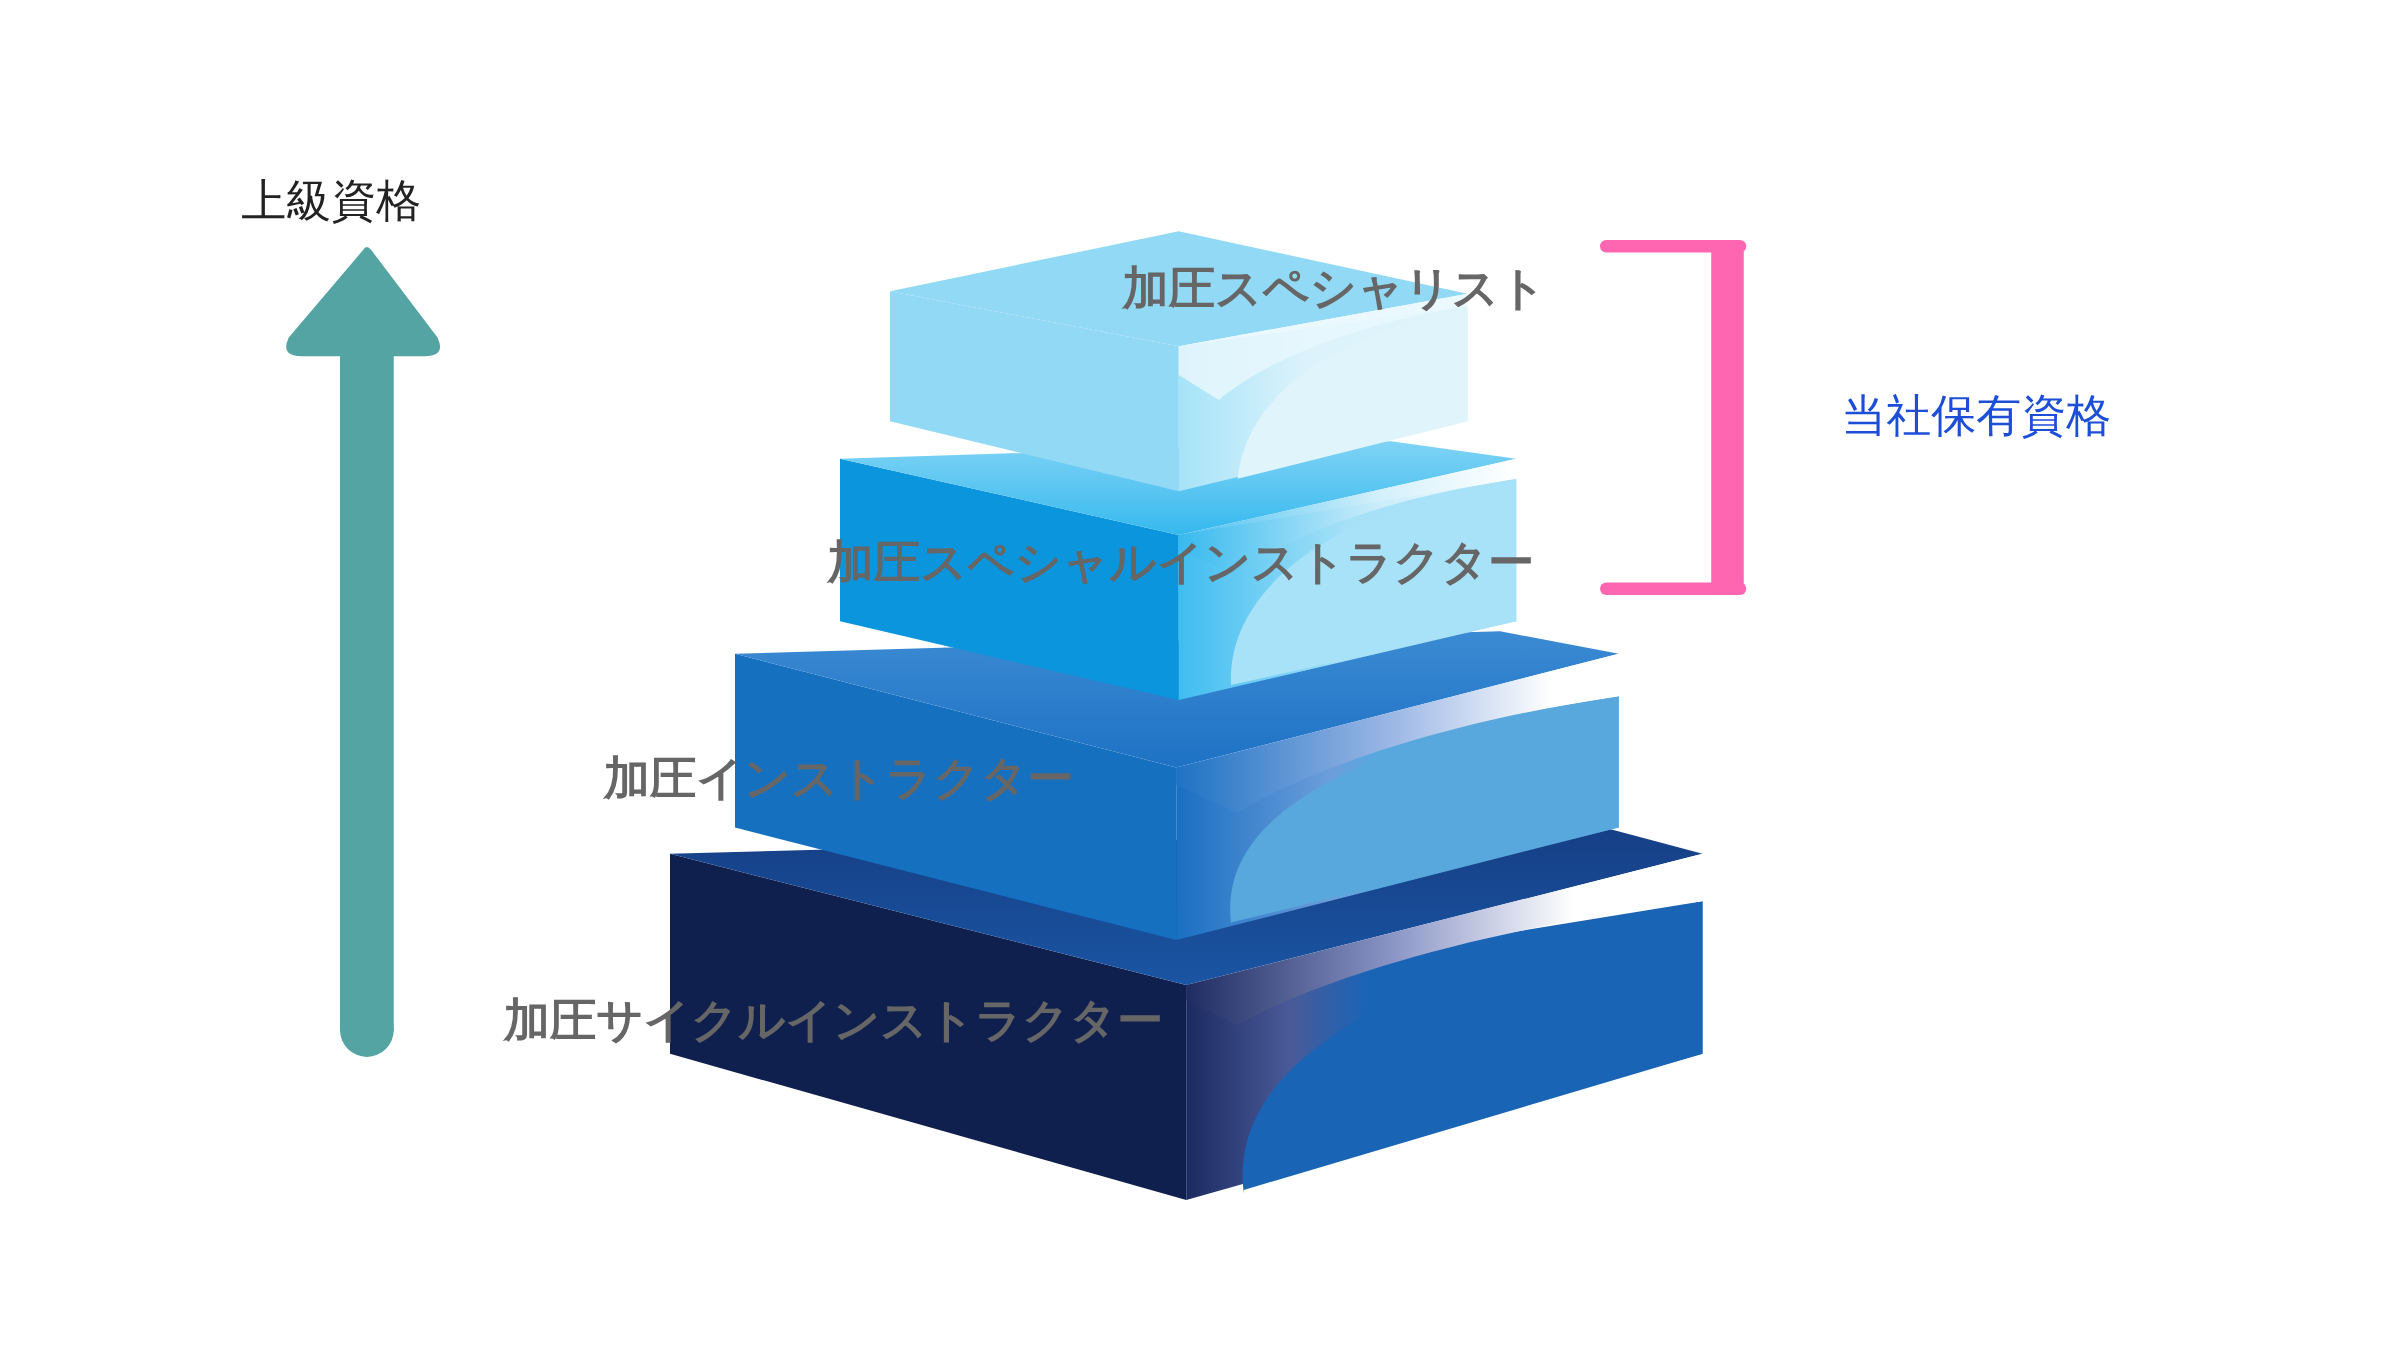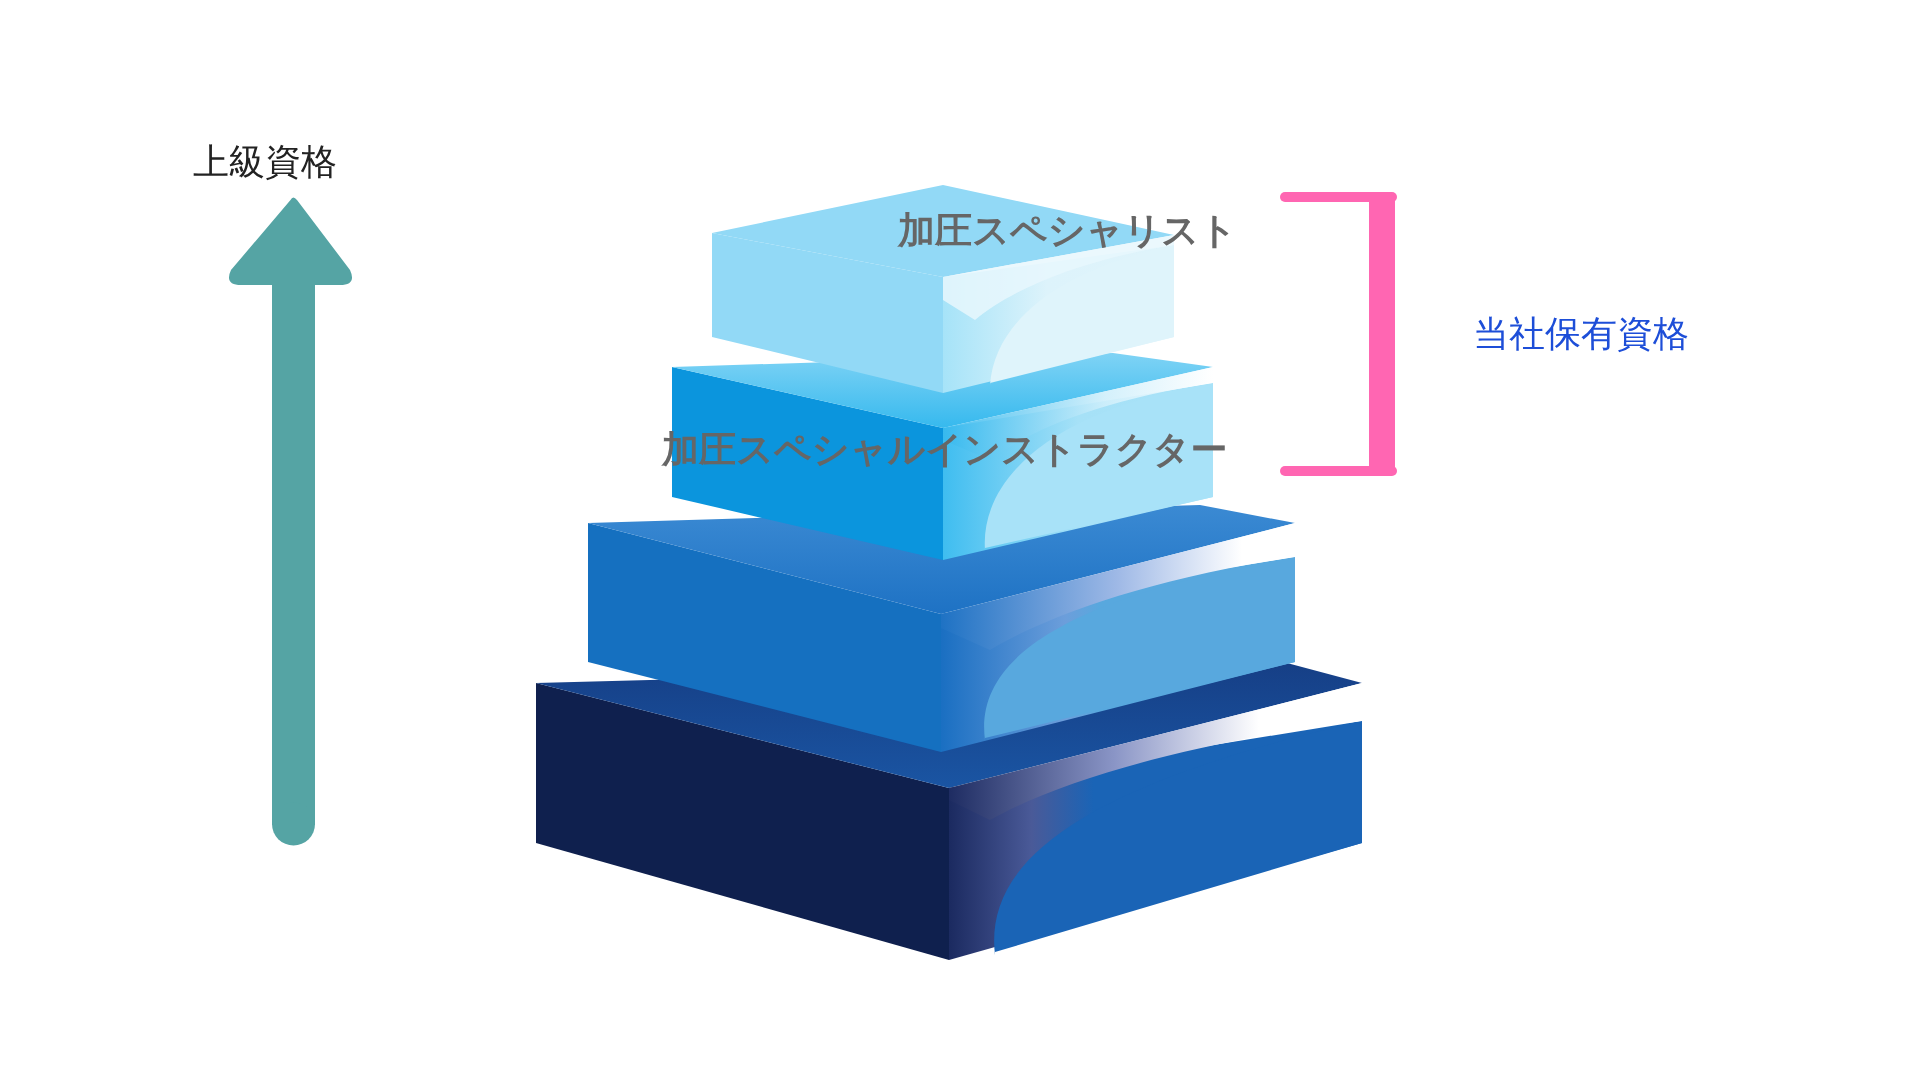--- a/index.html
+++ b/index.html
@@ -116,6 +116,7 @@
 
   <div class="label tier-label" style="left:662px; top:431px;">加圧スペシャルインストラクター</div>
   <div class="label tier-label" style="left:898px; top:212px;">加圧スペシャリスト</div>
+  <div class="label tier-label" style="left:483px; top:604px;">加圧インストラクター</div>
 
   <div class="label bracket-label" style="left:1473px; top:316px;">当社保有資格</div>
 </div>

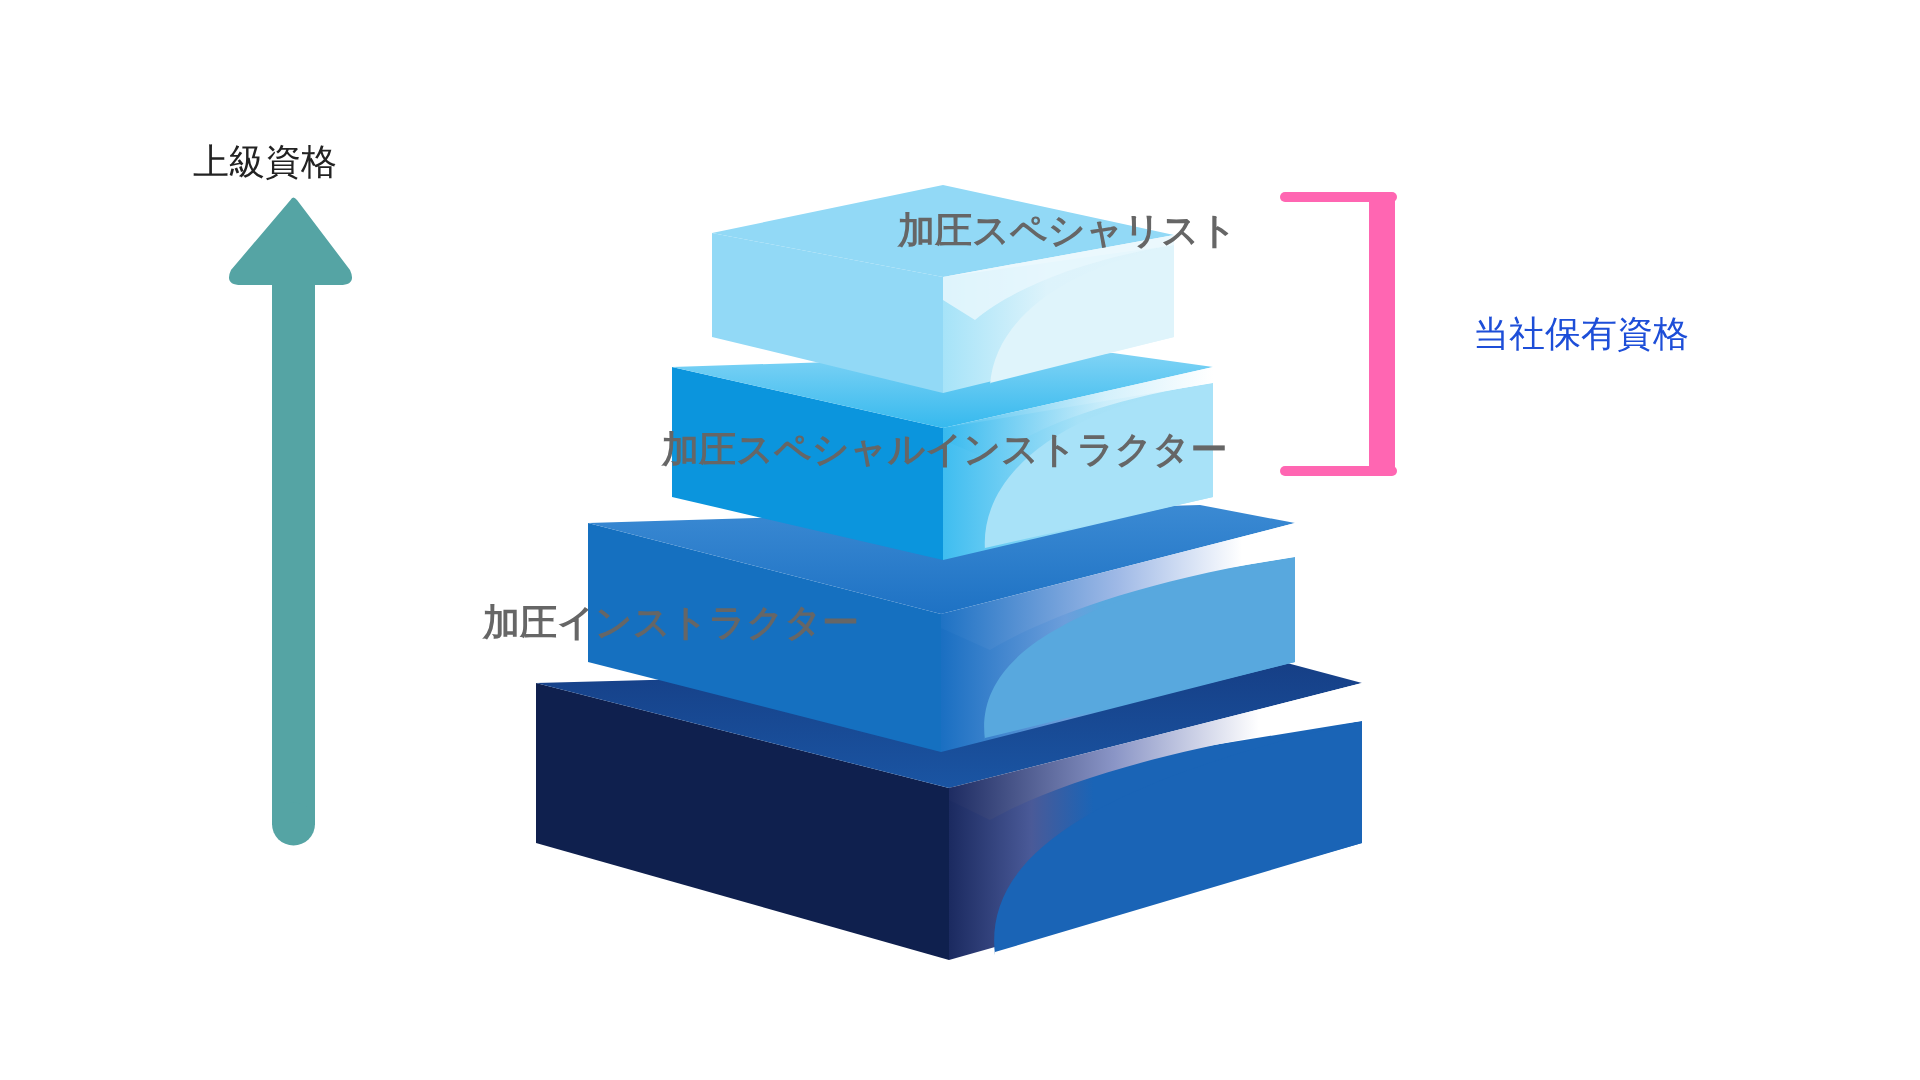--- a/index.html
+++ b/index.html
@@ -117,6 +117,7 @@
   <div class="label tier-label" style="left:662px; top:431px;">加圧スペシャルインストラクター</div>
   <div class="label tier-label" style="left:898px; top:212px;">加圧スペシャリスト</div>
   <div class="label tier-label" style="left:483px; top:604px;">加圧インストラクター</div>
+  <div class="label tier-label" style="left:403px; top:798px;">加圧サイクルインストラクター</div>
 
   <div class="label bracket-label" style="left:1473px; top:316px;">当社保有資格</div>
 </div>

